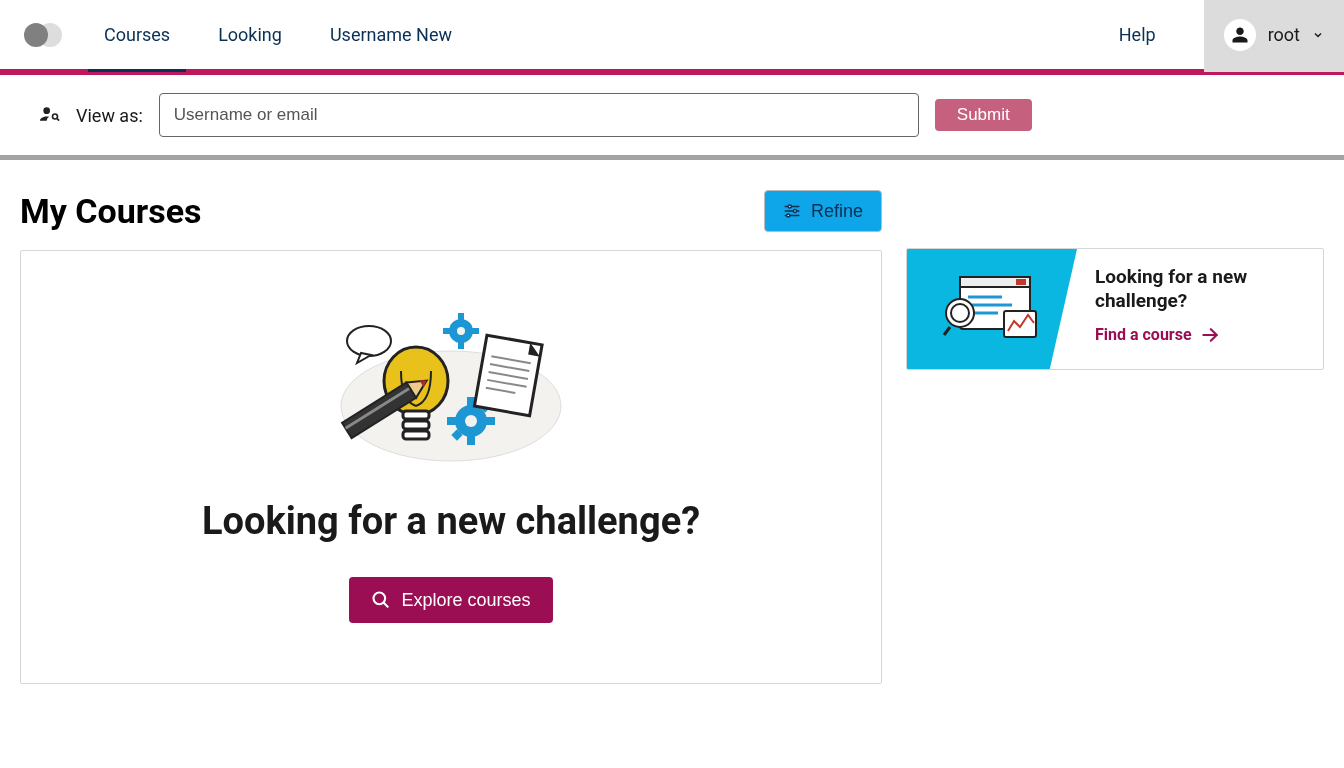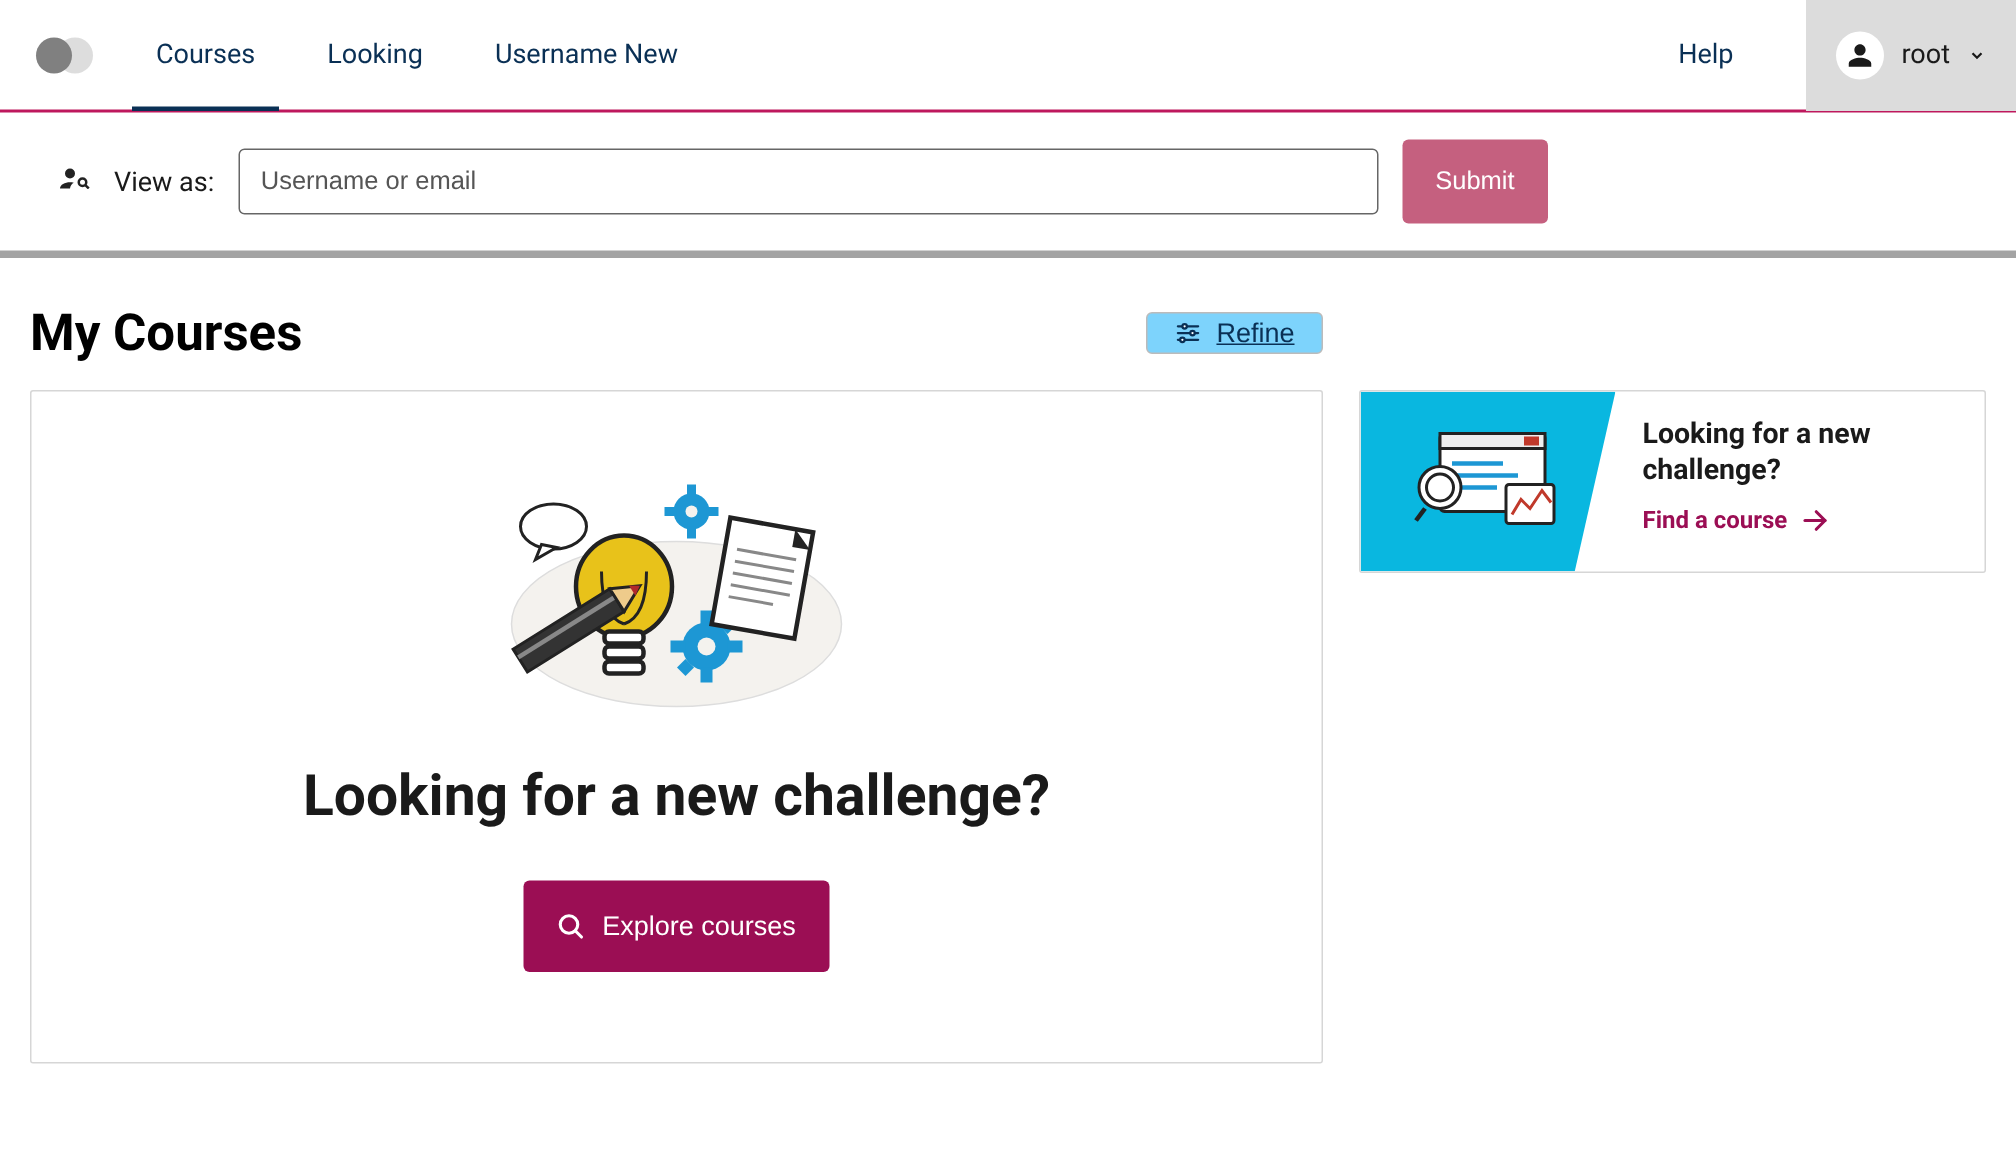--- a/index.html
+++ b/index.html
@@ -13,7 +13,7 @@
     display: flex;
     align-items: center;
     height: 75px;
-    border-bottom: 2px solid #be185d;
+    border-bottom: 6px solid #be185d;
     padding: 0 0 0 24px;
   }
   .logo {

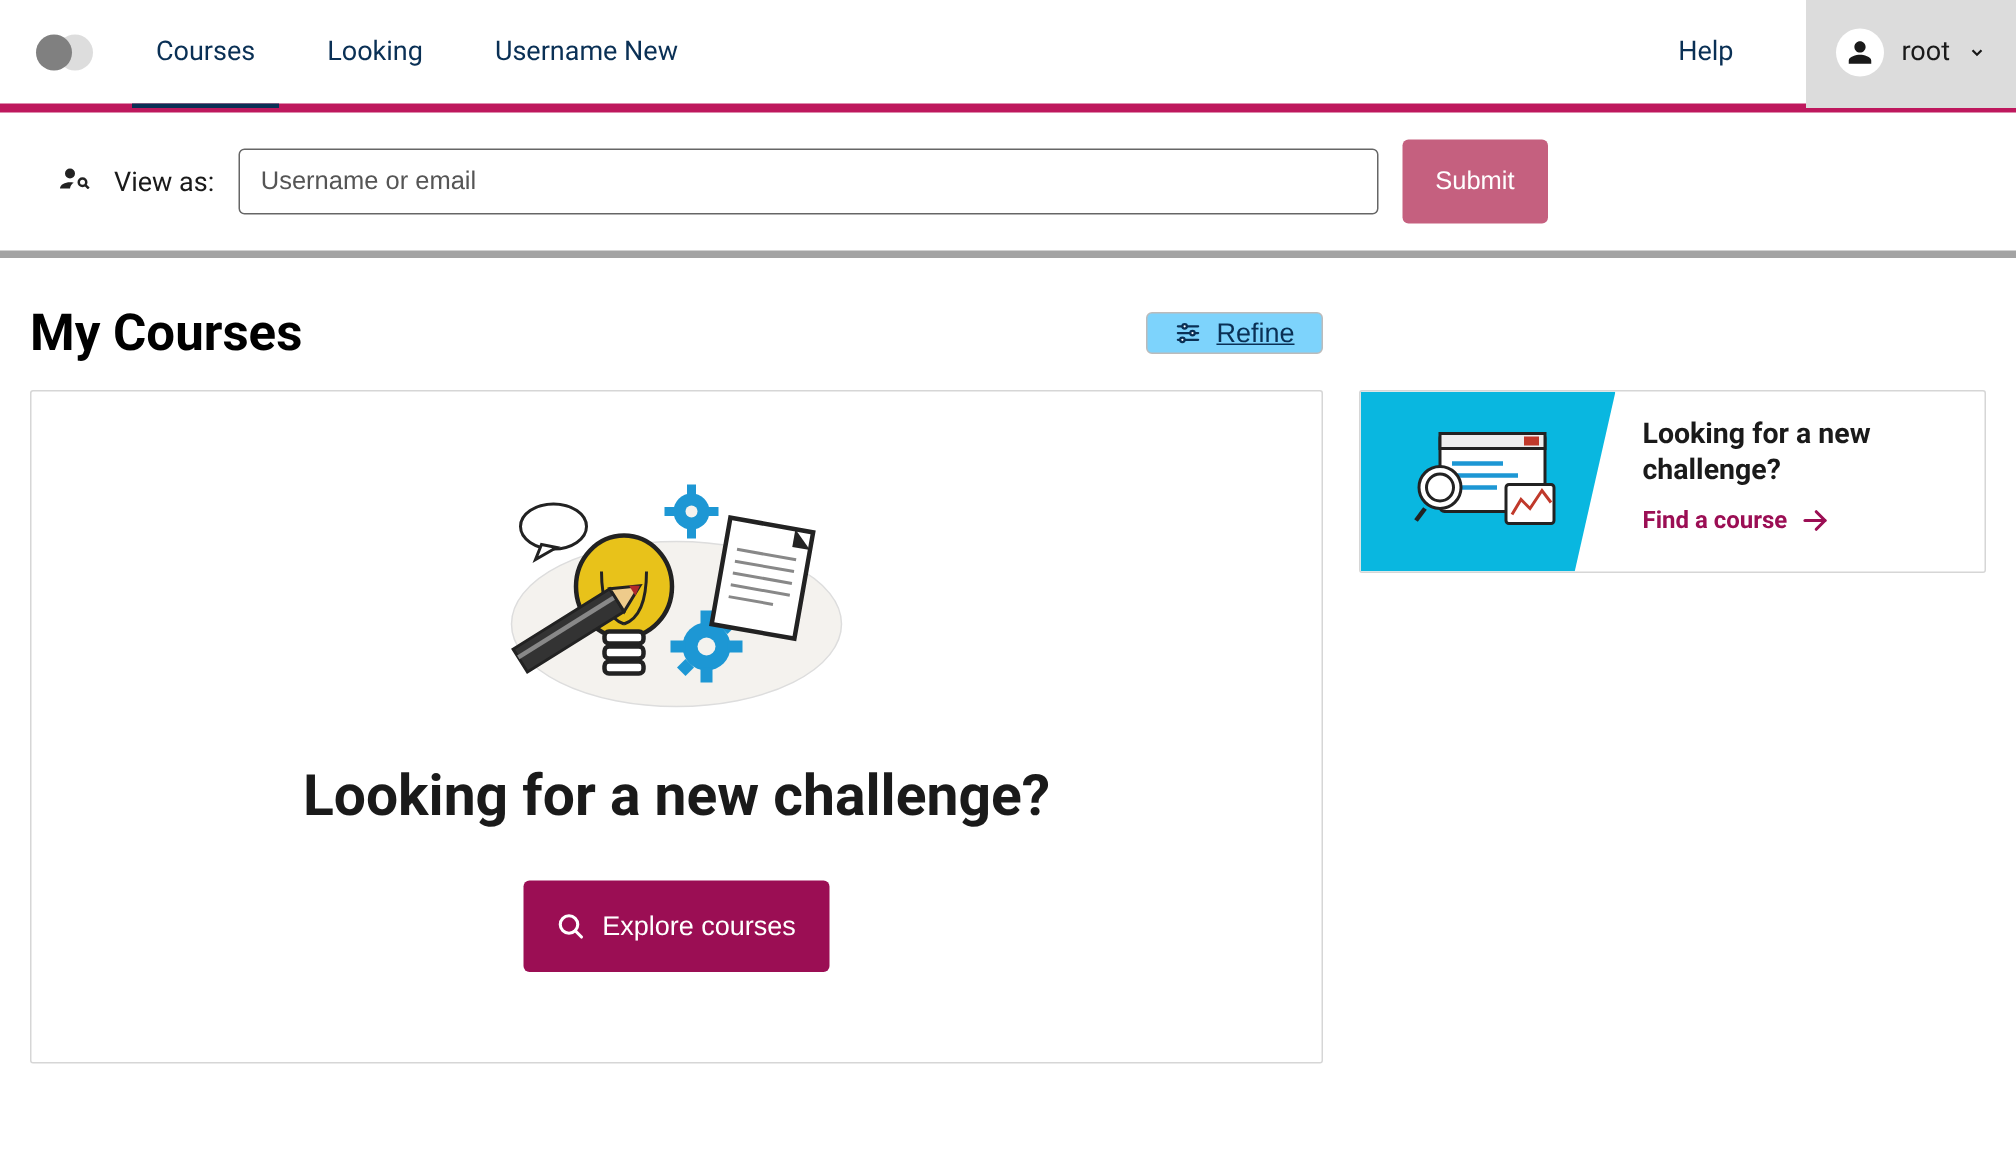--- a/index.html
+++ b/index.html
@@ -123,7 +123,7 @@
     background: #c5607f;
     color: #fff;
     border: none;
-    height: 56px;
+    height: 32px;
     padding: 0 22px;
     font-size: 17px;
     border-radius: 4px;

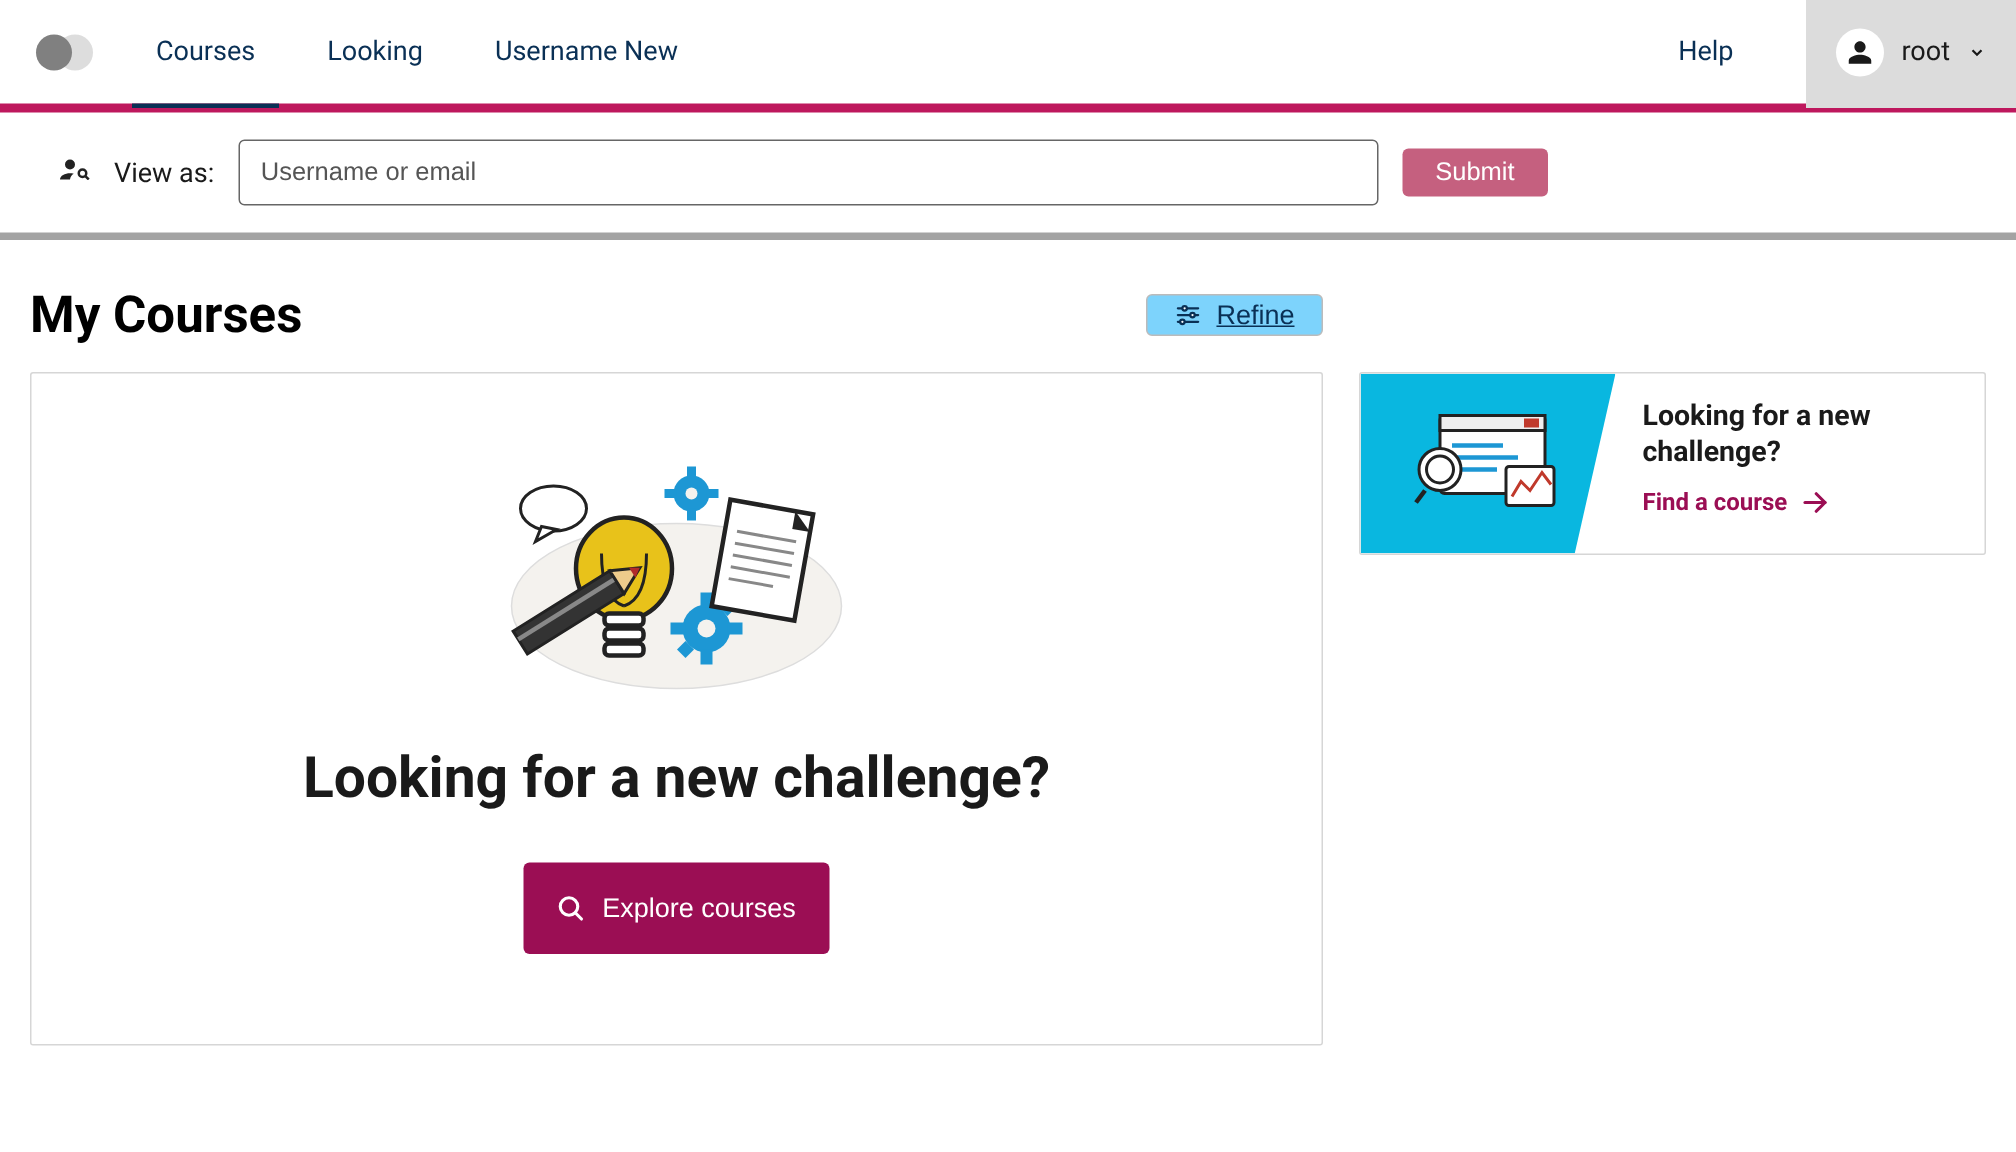--- a/index.html
+++ b/index.html
@@ -152,9 +152,9 @@
   }
   .refine-btn {
     border: 1px solid #bbb;
-    background: #7dd3fc;
+    background: #0ea5e9;
     color: #0a3055;
-    height: 28px;
+    height: 42px;
     padding: 0 18px;
     border-radius: 4px;
     font-size: 18px;
@@ -162,7 +162,6 @@
     align-items: center;
     gap: 10px;
     cursor: pointer;
-    text-decoration: underline;
   }
   .empty-card {
     border: 1px solid #d6d6d6;

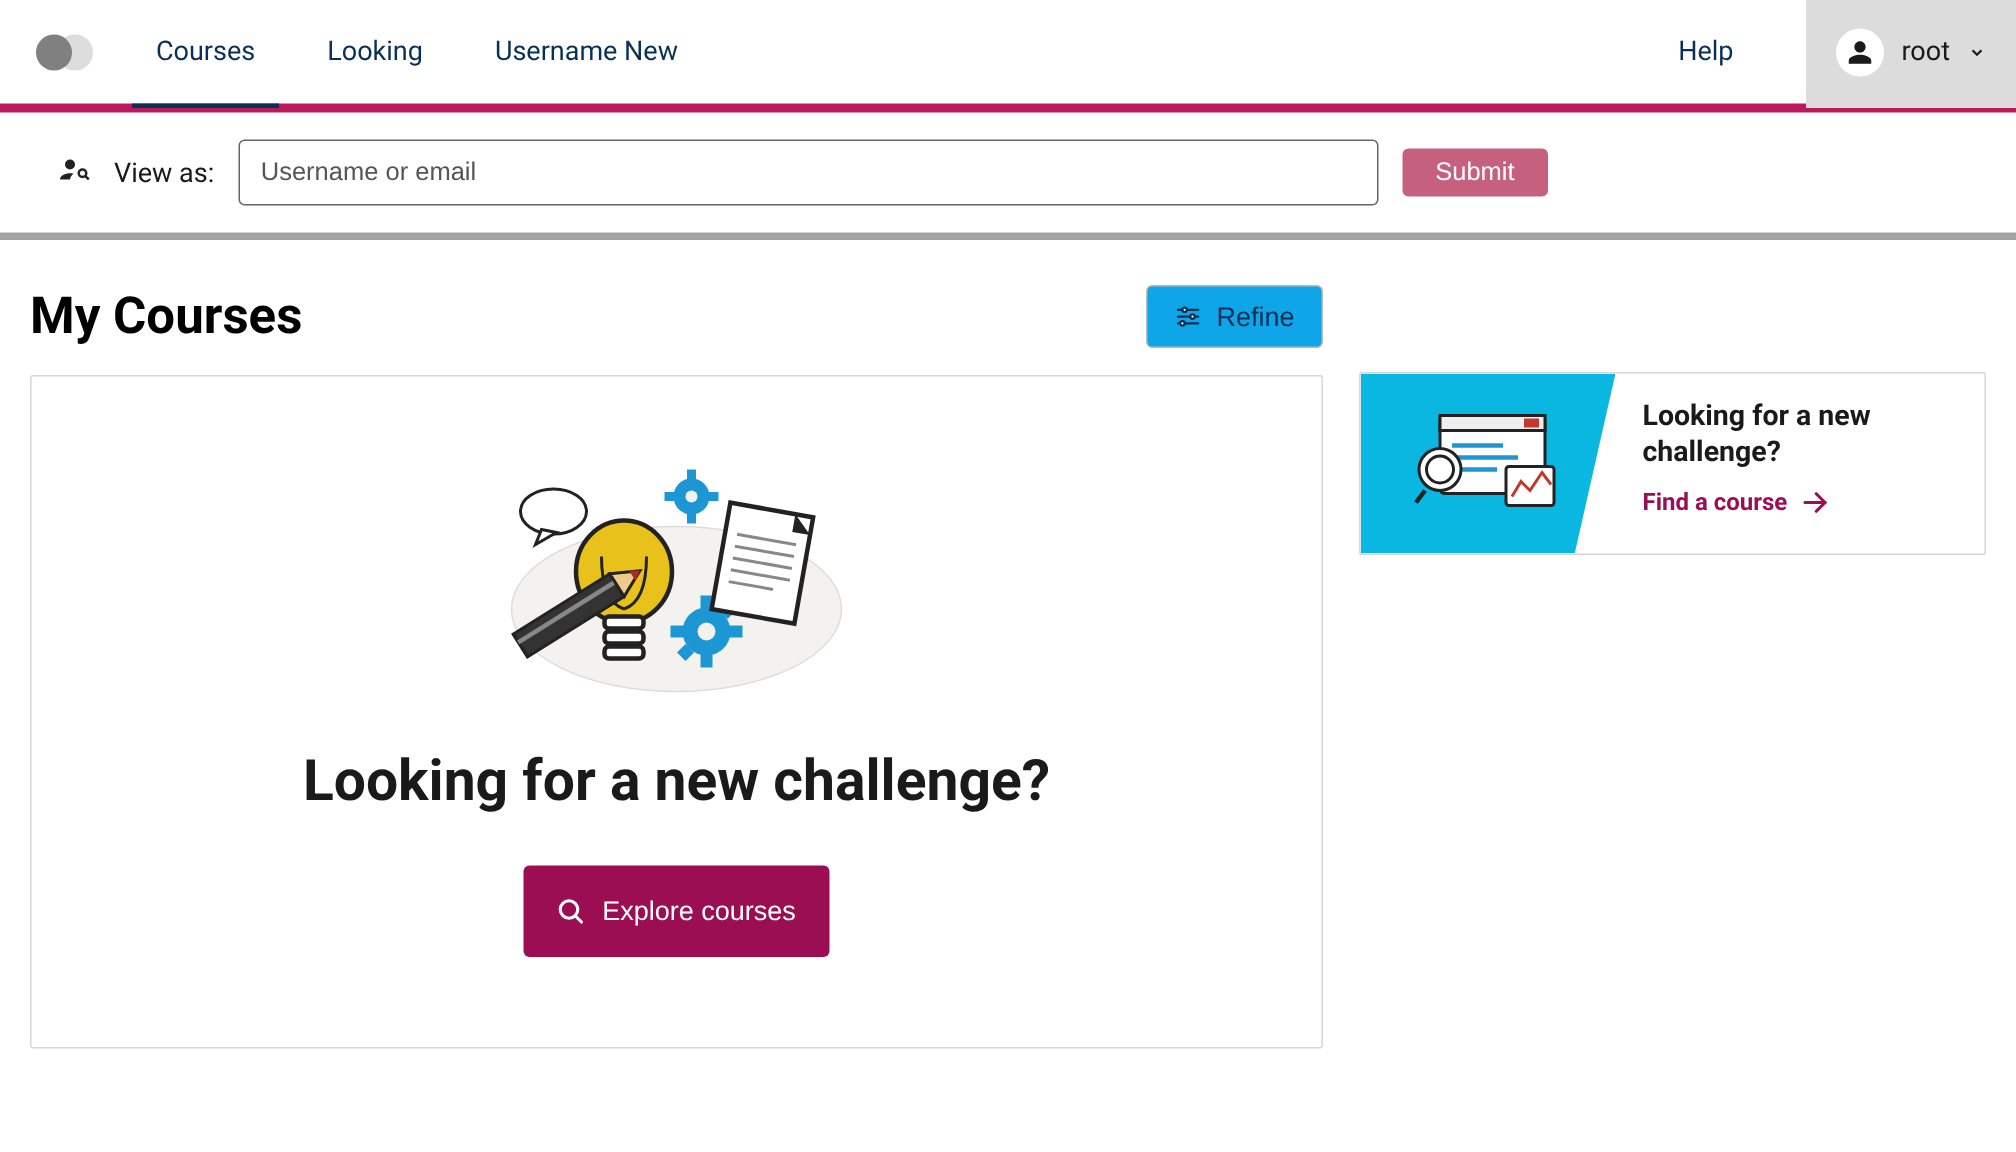--- a/index.html
+++ b/index.html
@@ -189,7 +189,7 @@
     color: #fff;
     border: none;
     border-radius: 4px;
-    height: 61px;
+    height: 46px;
     padding: 0 22px;
     font-size: 18px;
     display: inline-flex;

